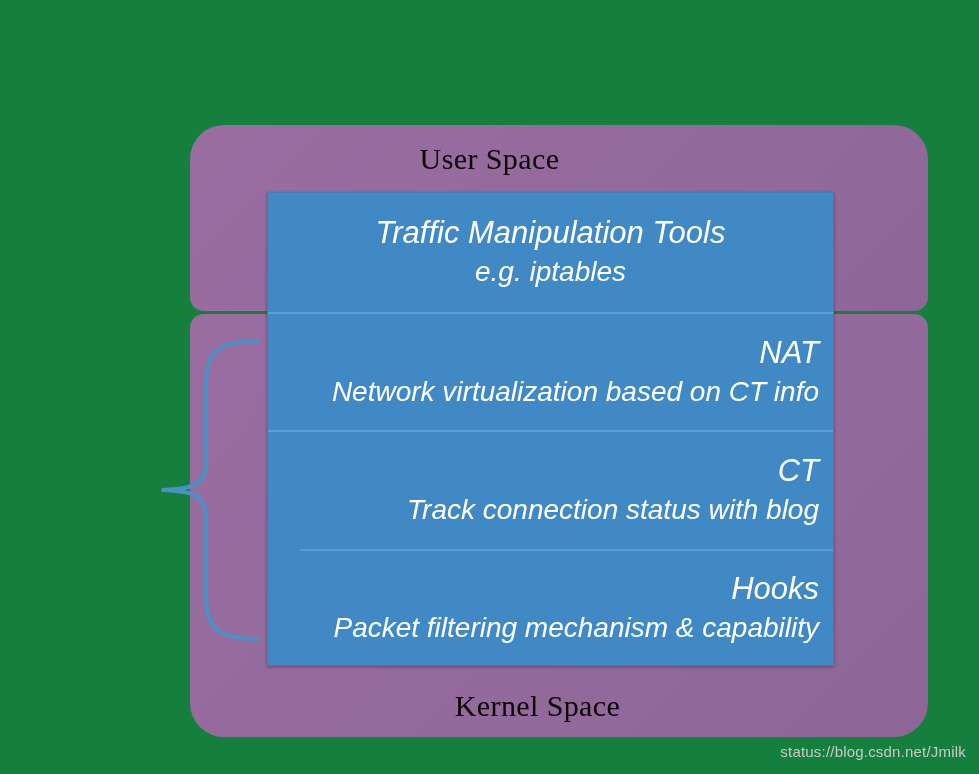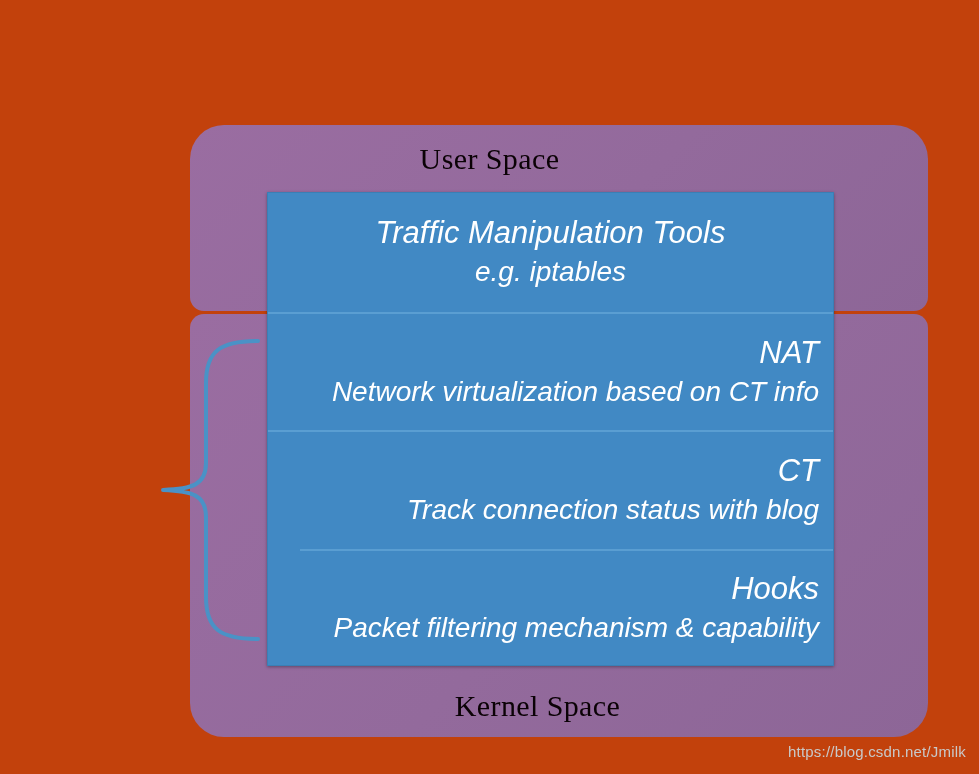--- a/index.html
+++ b/index.html
@@ -14,7 +14,7 @@
     position: relative;
     width: 979px;
     height: 774px;
-    background: #c2410c;
+    background: #15803d;
     overflow: hidden;
   }
 

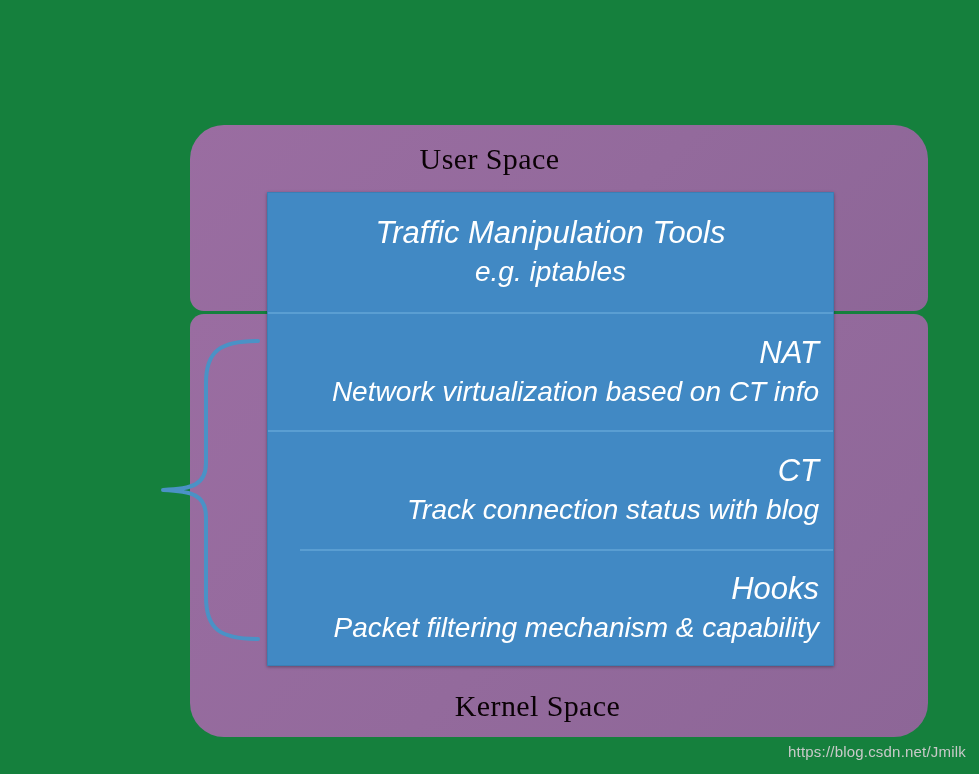--- a/index.html
+++ b/index.html
@@ -173,7 +173,7 @@
 
   </div>
 
-  <div id="watermark">https://blog.csdn.net/Jmilk</div>
+  <div id="watermark">status://blog.csdn.net/Jmilk</div>
 
 </div>
 

